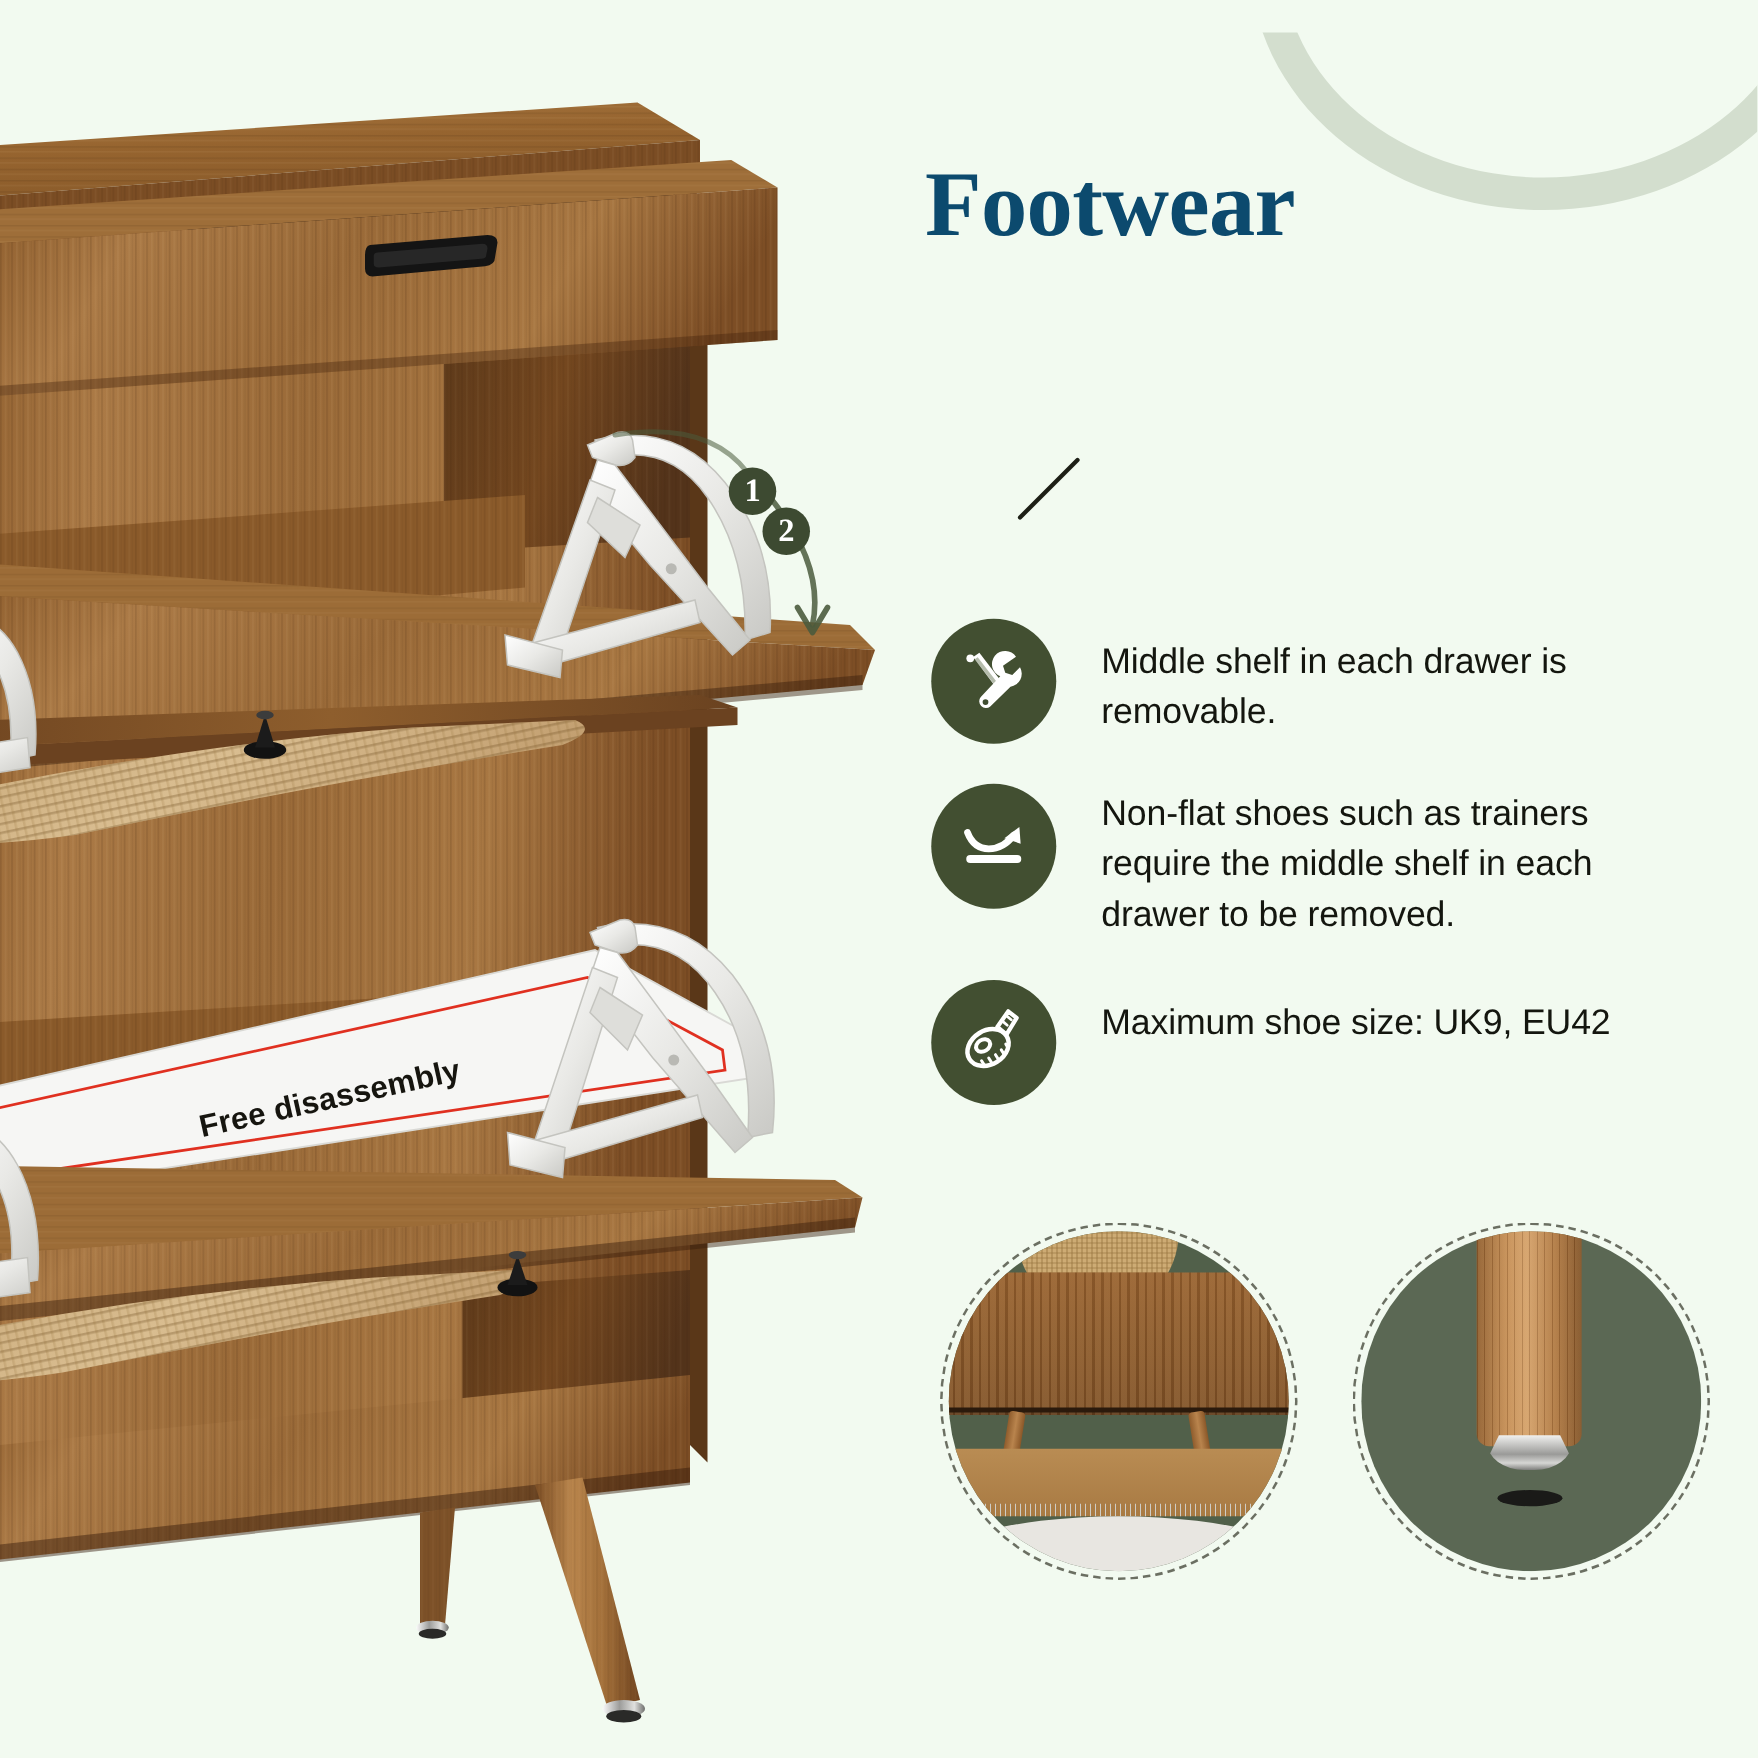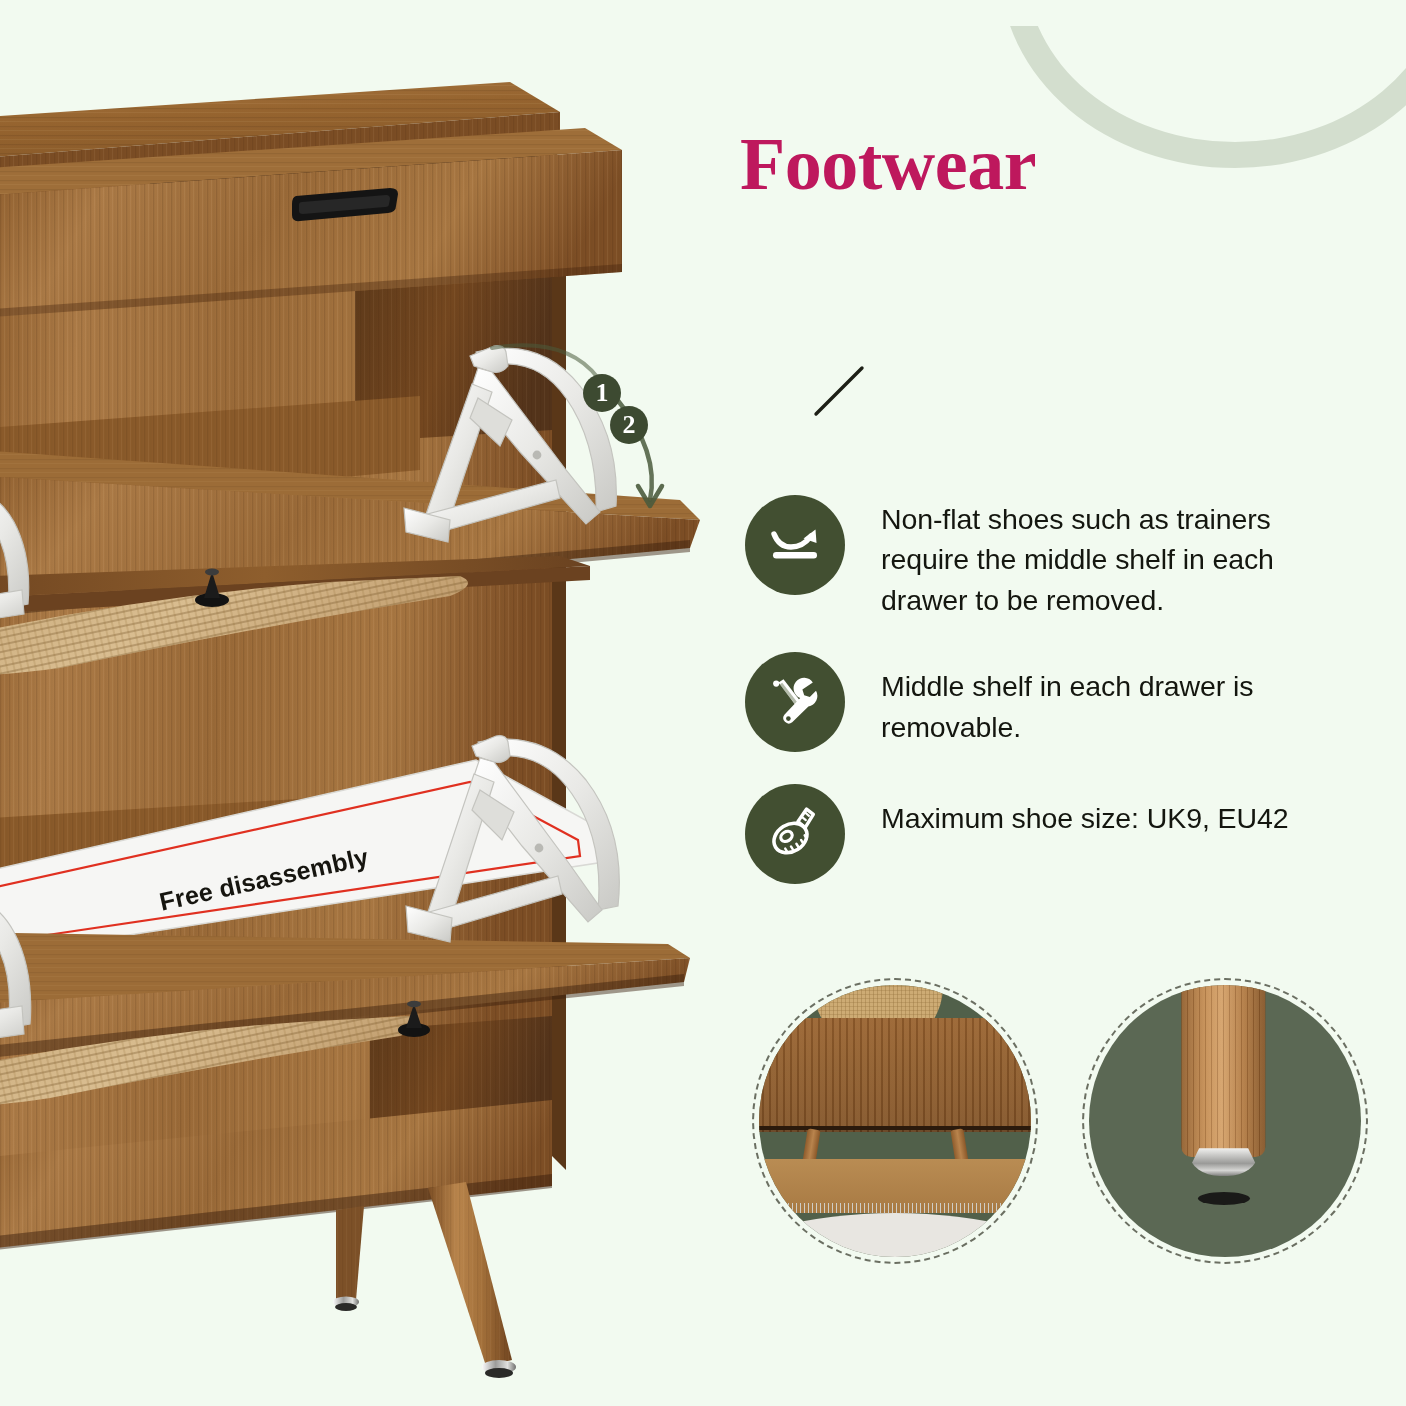--- a/index.html
+++ b/index.html
@@ -55,7 +55,7 @@
     font-size: 74px;
     line-height: 1.20;
     font-weight: 700;
-    color: #be185d;
+    color: #0c4a6e;
     letter-spacing: -0.5px;
   }
   .title-line2 { display: block; }

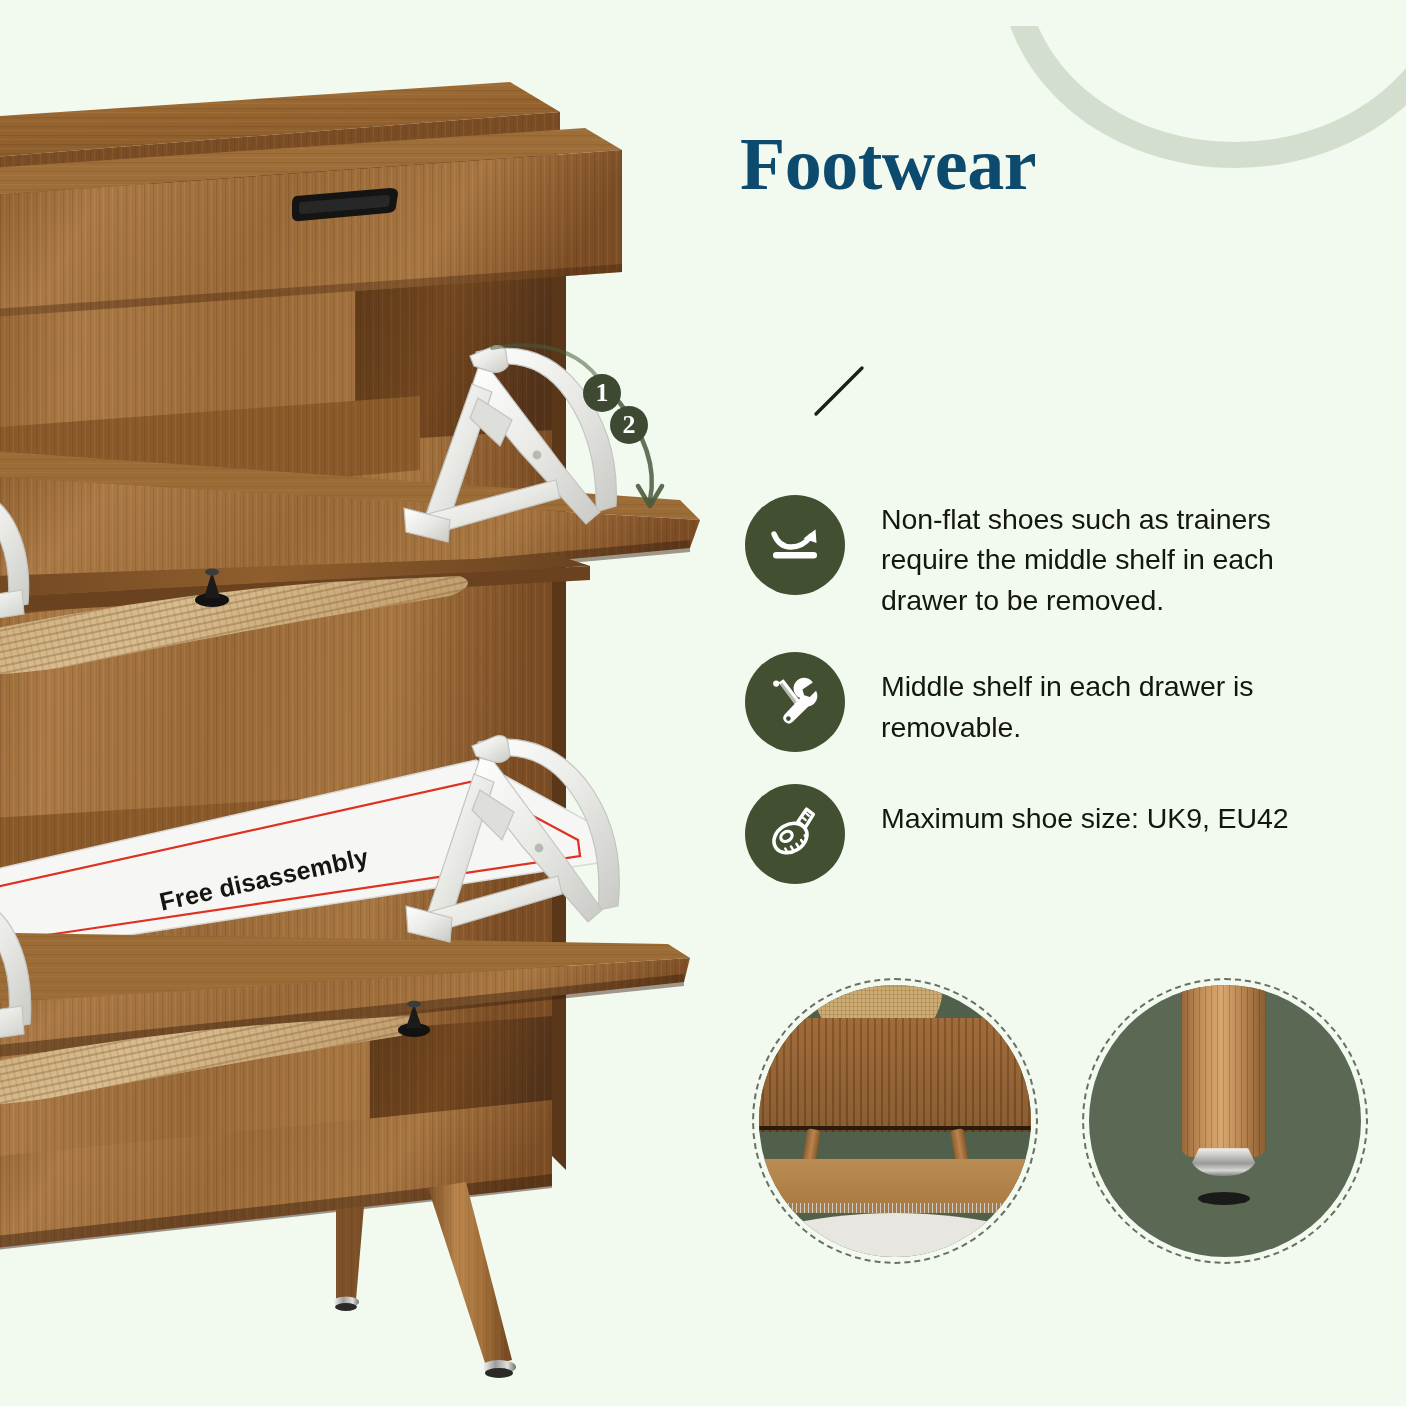--- a/index.html
+++ b/index.html
@@ -485,6 +485,23 @@
 
   <div class="bullets">
 
+    <div class="bullet b1">
+      <div class="bullet-icon">
+        <svg width="58" height="58" viewBox="0 0 58 58" xmlns="http://www.w3.org/2000/svg">
+          <g fill="#ffffff">
+
+            <path d="M12.5,9.5 L17.5,6.2 L38,33 L33.5,37.5 Z"></path>
+            <path d="M13.8,11.4 L16.2,9.8 L35.3,34.5 L33.2,36.6 Z" fill="#5b6b48" opacity="0.45"></path>
+            <circle cx="10.2" cy="10.6" r="3.1"></circle>
+
+            <path d="M46.8,9.4 a10.5,10.5 0 1 0 -12.6,15.6 L18.6,41.6 a5.4,5.4 0 0 0 7.6,7.6 L42.4,33.4 A10.5,10.5 0 0 0 50,17.8 L43.8,24 L38.2,22.2 L36.4,16.6 Z"></path>
+            <circle cx="22.4" cy="45.6" r="2.3" fill="#3f4d30"></circle>
+          </g>
+        </svg>
+      </div>
+      <div class="bullet-text">Middle shelf in each drawer is removable.</div>
+    </div>
+
     <div class="bullet b2">
       <div class="bullet-icon">
         <svg width="58" height="58" viewBox="0 0 58 58" xmlns="http://www.w3.org/2000/svg">
@@ -496,23 +513,6 @@
         </svg>
       </div>
       <div class="bullet-text">Non-flat shoes such as trainers require the middle shelf in each drawer to be removed.</div>
-    </div>
-
-    <div class="bullet b1">
-      <div class="bullet-icon">
-        <svg width="58" height="58" viewBox="0 0 58 58" xmlns="http://www.w3.org/2000/svg">
-          <g fill="#ffffff">
-
-            <path d="M12.5,9.5 L17.5,6.2 L38,33 L33.5,37.5 Z"></path>
-            <path d="M13.8,11.4 L16.2,9.8 L35.3,34.5 L33.2,36.6 Z" fill="#5b6b48" opacity="0.45"></path>
-            <circle cx="10.2" cy="10.6" r="3.1"></circle>
-
-            <path d="M46.8,9.4 a10.5,10.5 0 1 0 -12.6,15.6 L18.6,41.6 a5.4,5.4 0 0 0 7.6,7.6 L42.4,33.4 A10.5,10.5 0 0 0 50,17.8 L43.8,24 L38.2,22.2 L36.4,16.6 Z"></path>
-            <circle cx="22.4" cy="45.6" r="2.3" fill="#3f4d30"></circle>
-          </g>
-        </svg>
-      </div>
-      <div class="bullet-text">Middle shelf in each drawer is removable.</div>
     </div>
 
     <div class="bullet b3">

